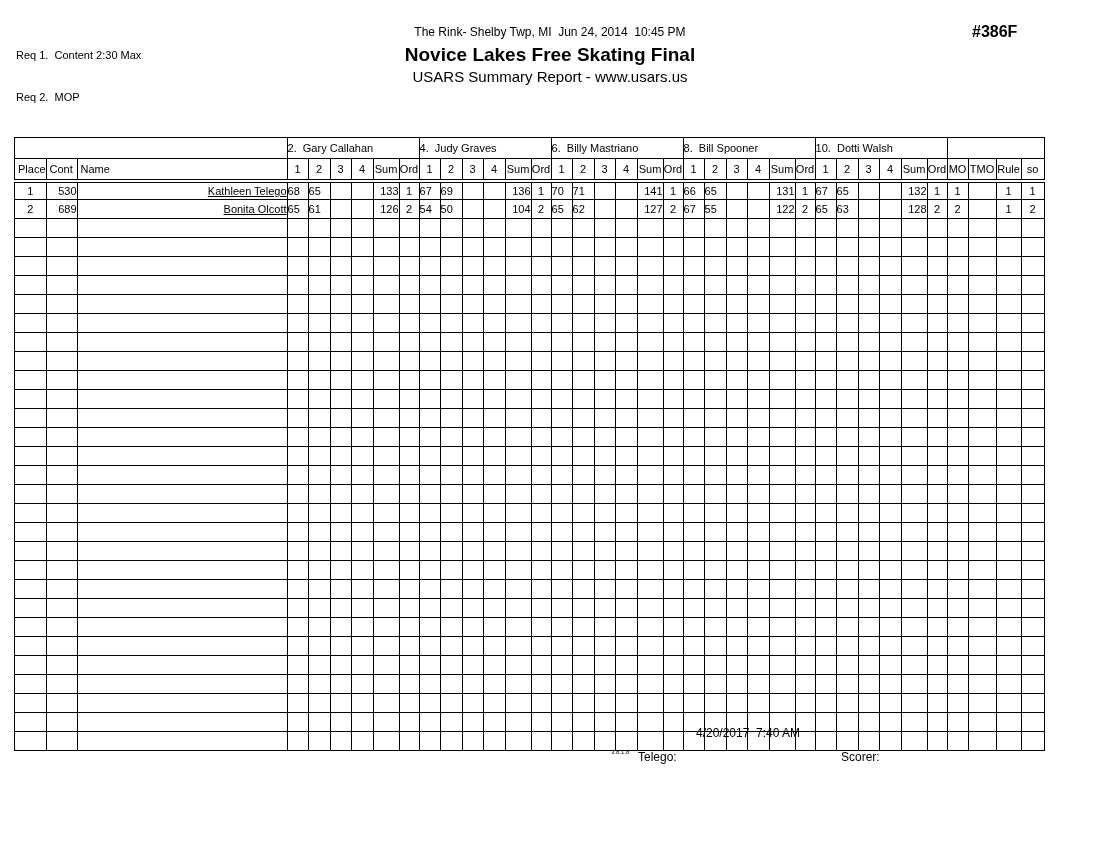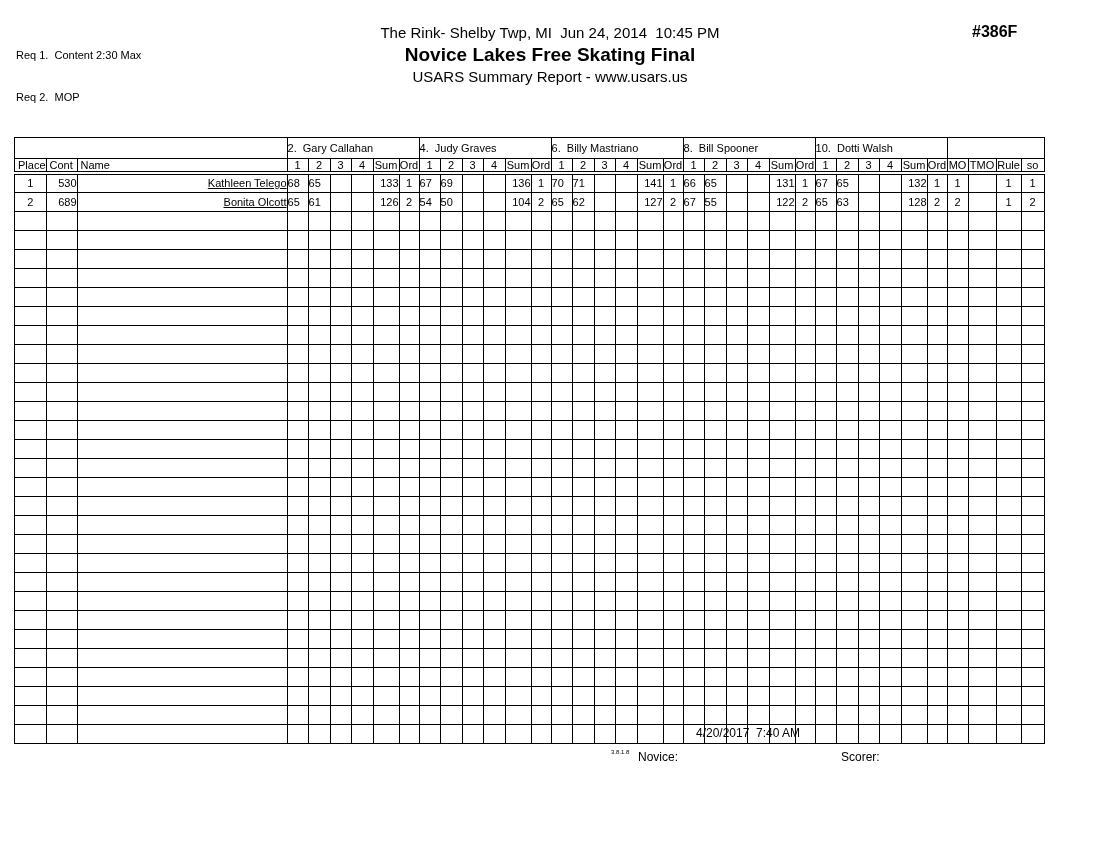--- a/index.html
+++ b/index.html
@@ -9,7 +9,7 @@
   .evtnum{position:absolute;left:953px;top:23px;font-size:16px;font-weight:bold;margin-left:19px;}
   .hdr{position:absolute;left:0;top:22px;width:1100px;text-align:center;}
   .hdr .t1{font-size:18px;font-weight:bold;line-height:20px;}
-  .hdr .t2{font-size:15px;line-height:21px;white-space:pre;}
+  .hdr .t2{font-size:12px;line-height:21px;white-space:pre;}
   .hdr .t3{font-size:19px;font-weight:bold;line-height:23px;}
   .hdr .t4{font-size:15px;line-height:21px;}
 

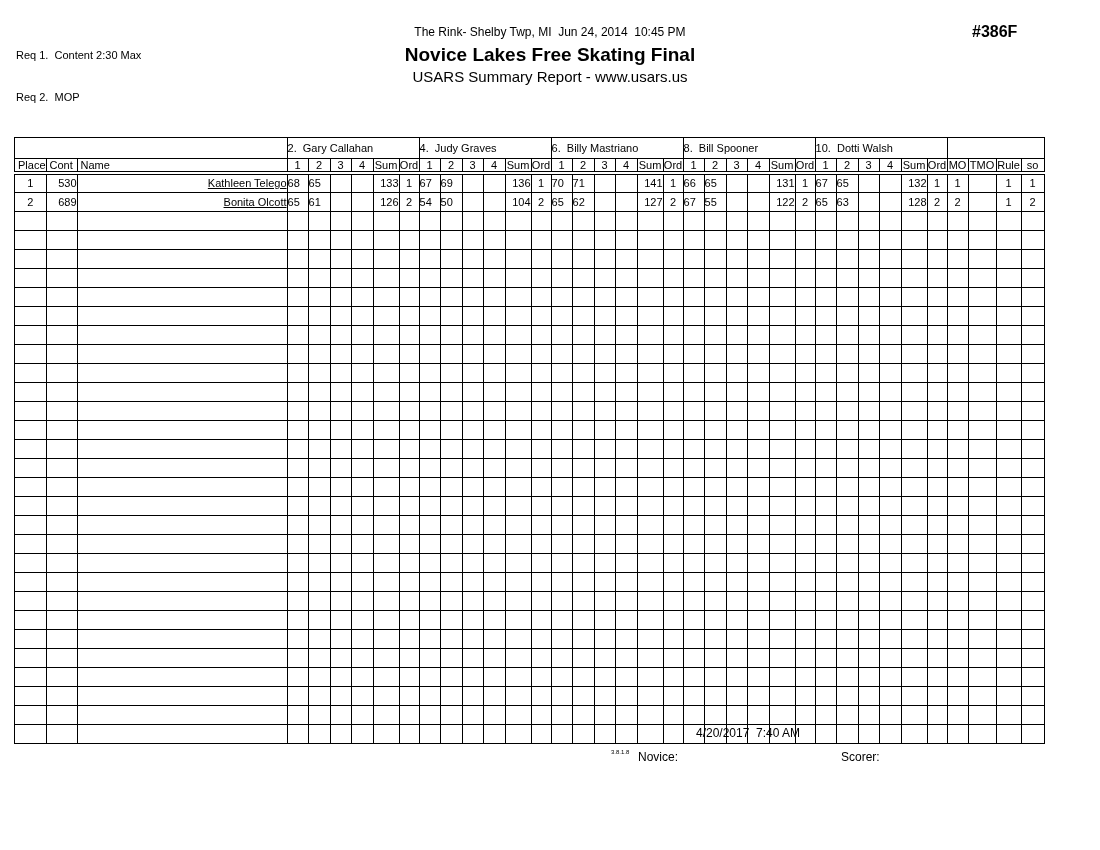--- a/index.html
+++ b/index.html
@@ -17,7 +17,7 @@
   table.score td,table.score th{border:1px solid #000;font-size:11px;font-weight:normal;
        padding:0;overflow:hidden;white-space:pre;vertical-align:middle;}
   tr.jrow{height:21px;}
-  tr.colhdr{height:14px;margin-top:39px;}
+  tr.colhdr{height:22px;margin-top:39px;}
   tr.data{height:19px;}
   td.blank{border:none;}
   td.judgebox{text-align:left;padding-left:4px;}

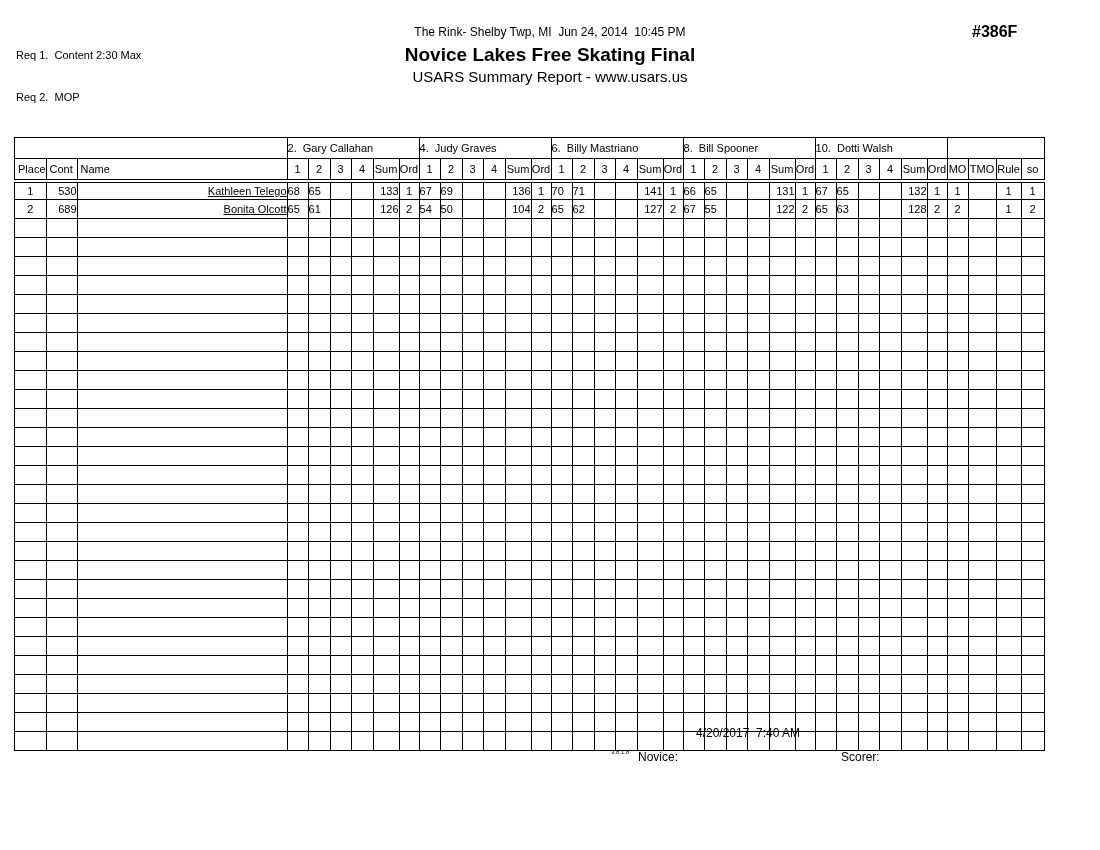--- a/index.html
+++ b/index.html
@@ -1318,7 +1318,7 @@
     </table>
 
   <span class="ver">3.8.1.8</span>
-  <span class="printed-l">Novice:</span>
+  <span class="printed-l">Telego:</span>
   <span class="printed-v">4/20/2017  7:40 AM</span>
   <span class="scorer-l">Scorer:</span>
 

